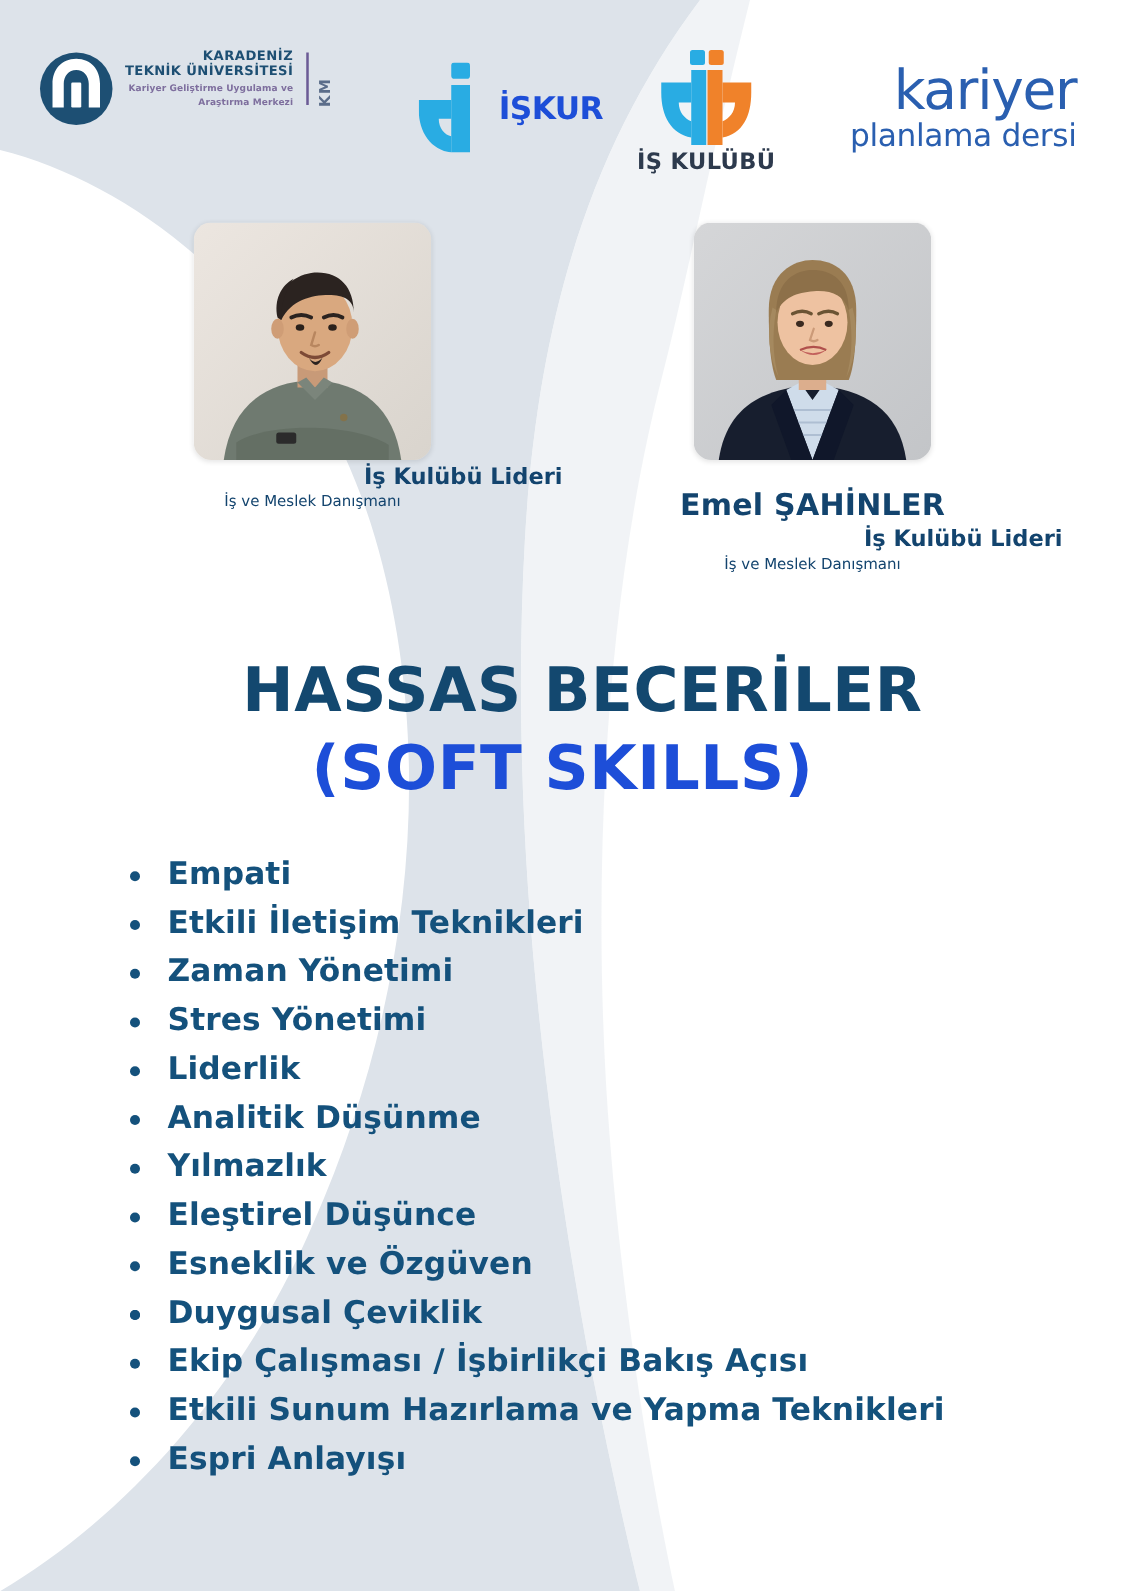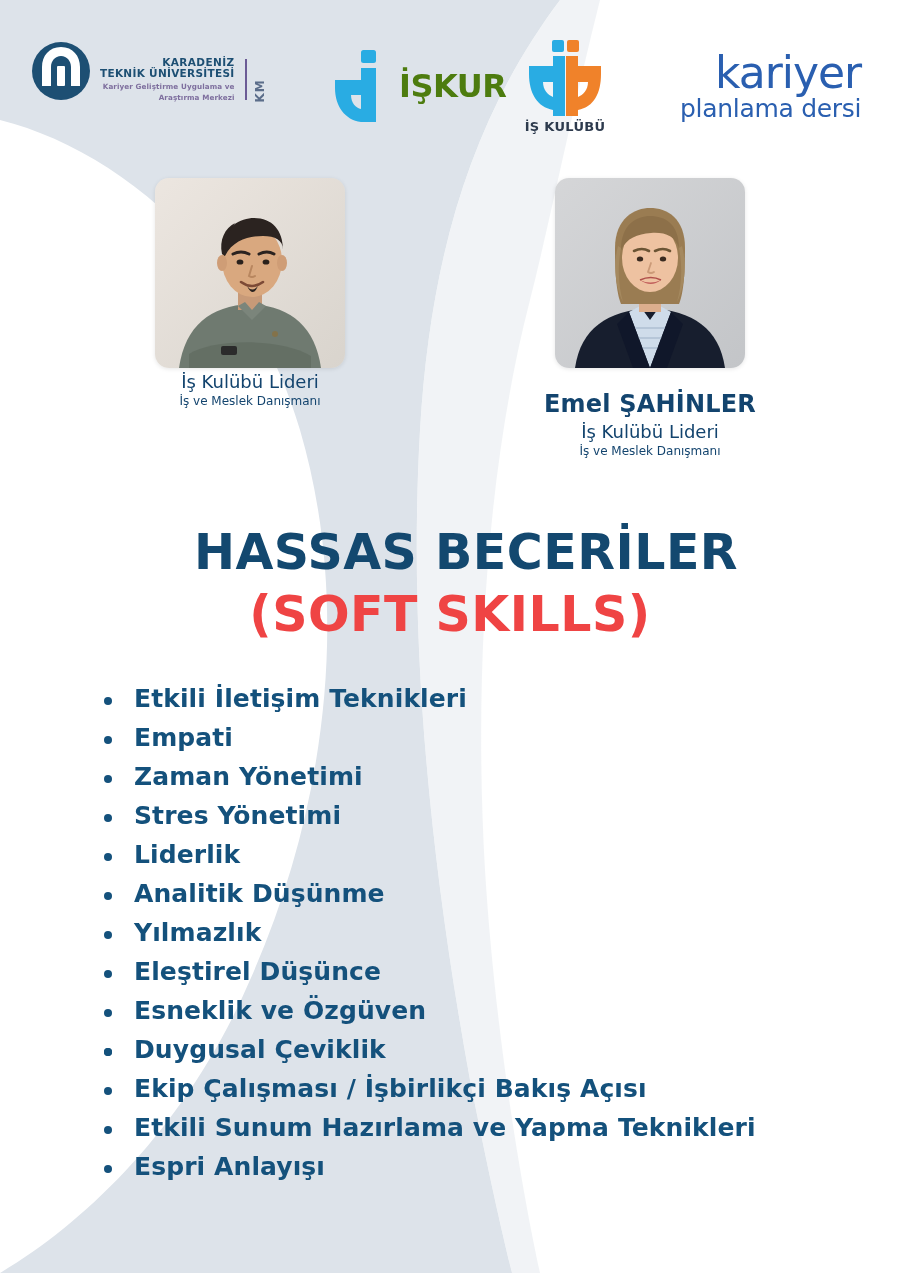--- a/index.html
+++ b/index.html
@@ -29,7 +29,7 @@
   }
 
   
-  .ktu{position:absolute;left:30px;top:6px;display:flex;align-items:flex-end;gap:8px;}
+  .ktu{position:absolute;left:30px;top:6px;display:flex;align-items:flex-start;gap:8px;}
   .ktu-mark{width:62px;height:62px;flex:0 0 62px;}
   .ktu-text{display:flex;align-items:stretch;gap:6px;}
   .ktu-words{text-align:right;line-height:1.12;padding-right:4px;}

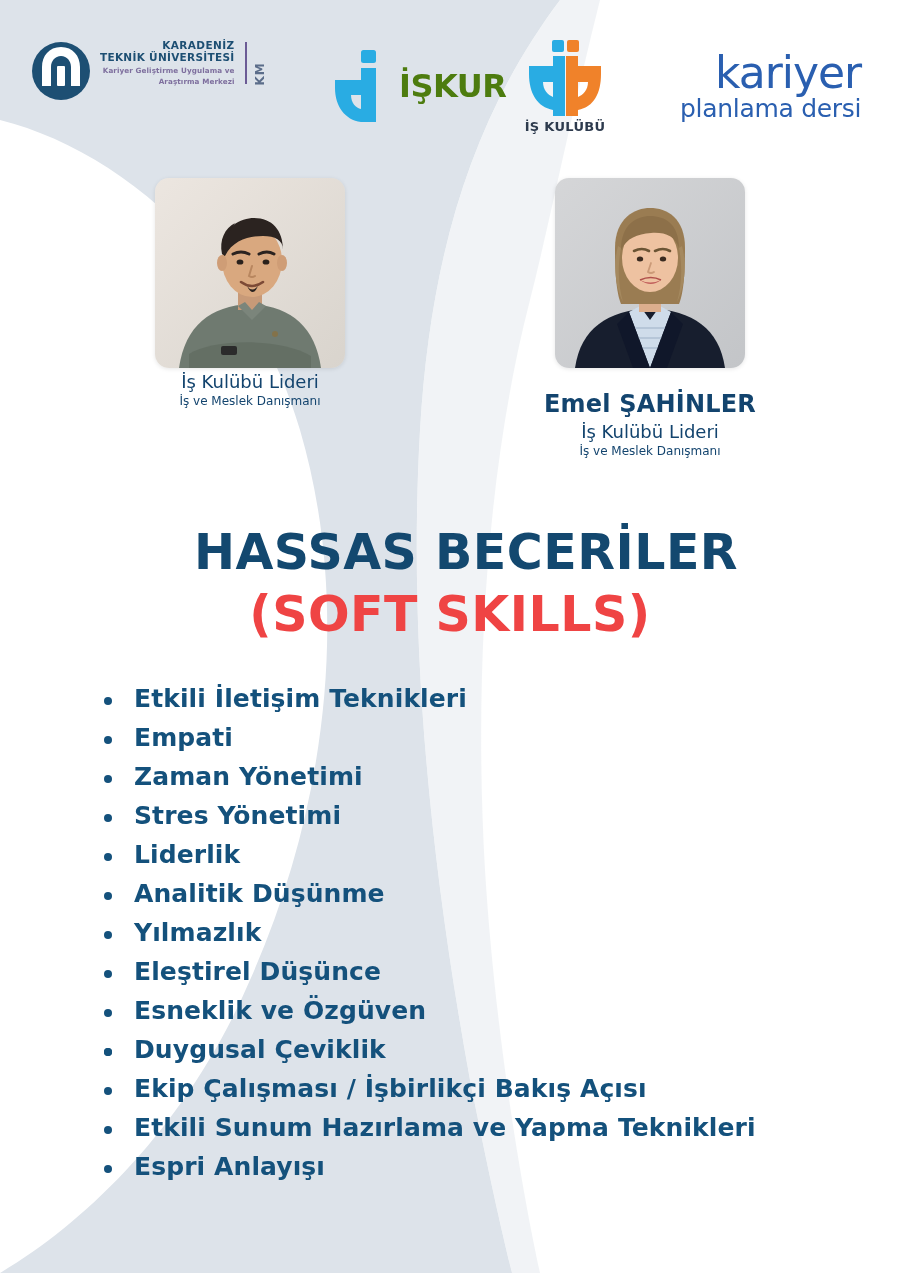--- a/index.html
+++ b/index.html
@@ -46,7 +46,7 @@
   
   .iskur{position:absolute;left:335px;top:16px;display:flex;align-items:center;gap:8px;}
   .iskur svg{display:block;}
-  .iskur-word{font-size:32px;font-weight:bold;color:#4d7c0f;letter-spacing:-.5px;}
+  .iskur-word{font-size:25px;font-weight:bold;color:#1d4ed8;letter-spacing:-.5px;}
 
   
   .iskulubu{position:absolute;left:505px;top:6px;width:120px;text-align:center;}

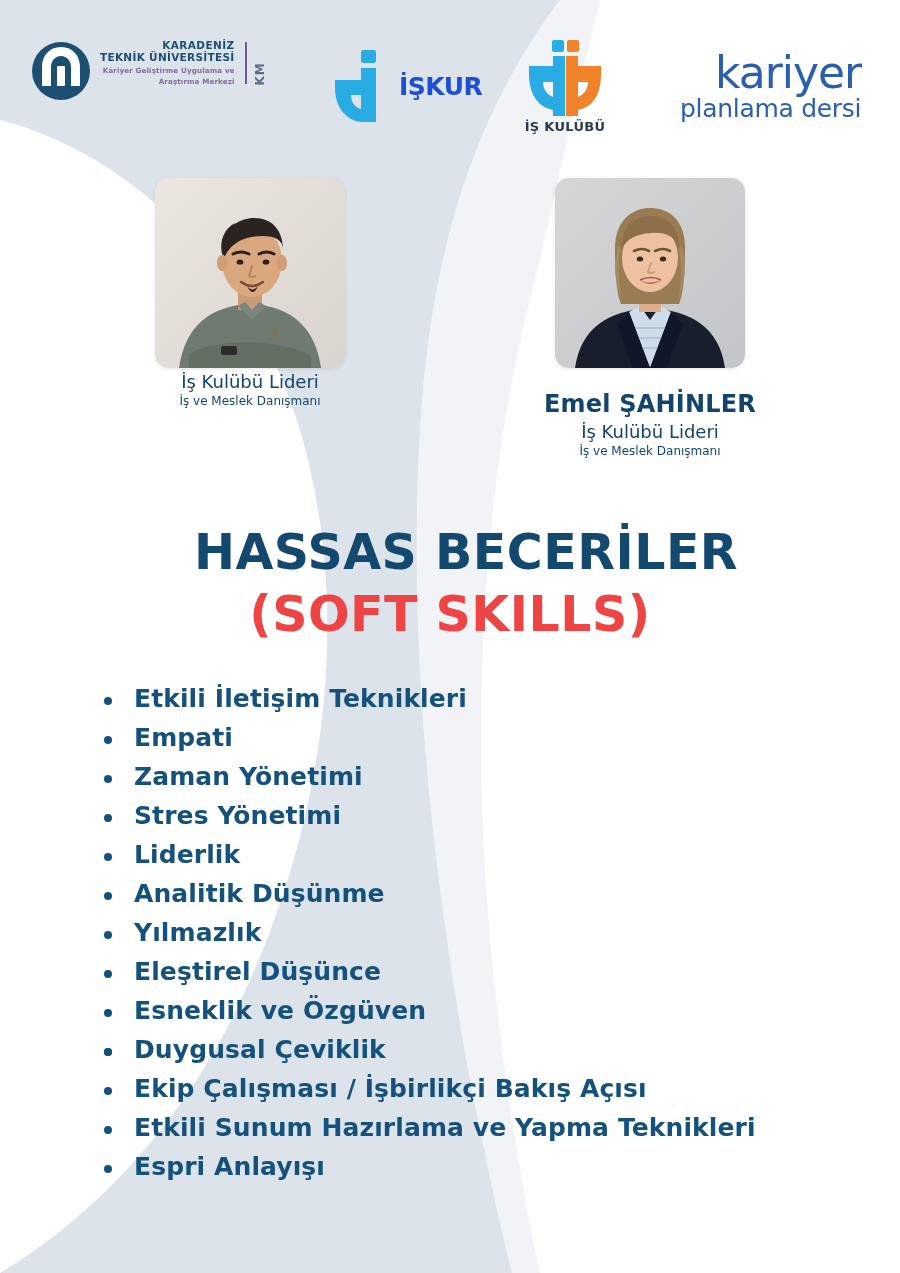--- a/index.html
+++ b/index.html
@@ -51,7 +51,7 @@
   
   .iskulubu{position:absolute;left:505px;top:6px;width:120px;text-align:center;}
   .iskulubu svg{display:block;margin:0 auto;}
-  .iskulubu-word{font-size:13px;font-weight:bold;color:#2d3a4d;letter-spacing:.3px;margin-top:3px;}
+  .iskulubu-word{font-size:18px;font-weight:bold;color:#2d3a4d;letter-spacing:.3px;margin-top:3px;}
 
   
   .kariyer{position:absolute;left:648px;top:18px;text-align:right;}

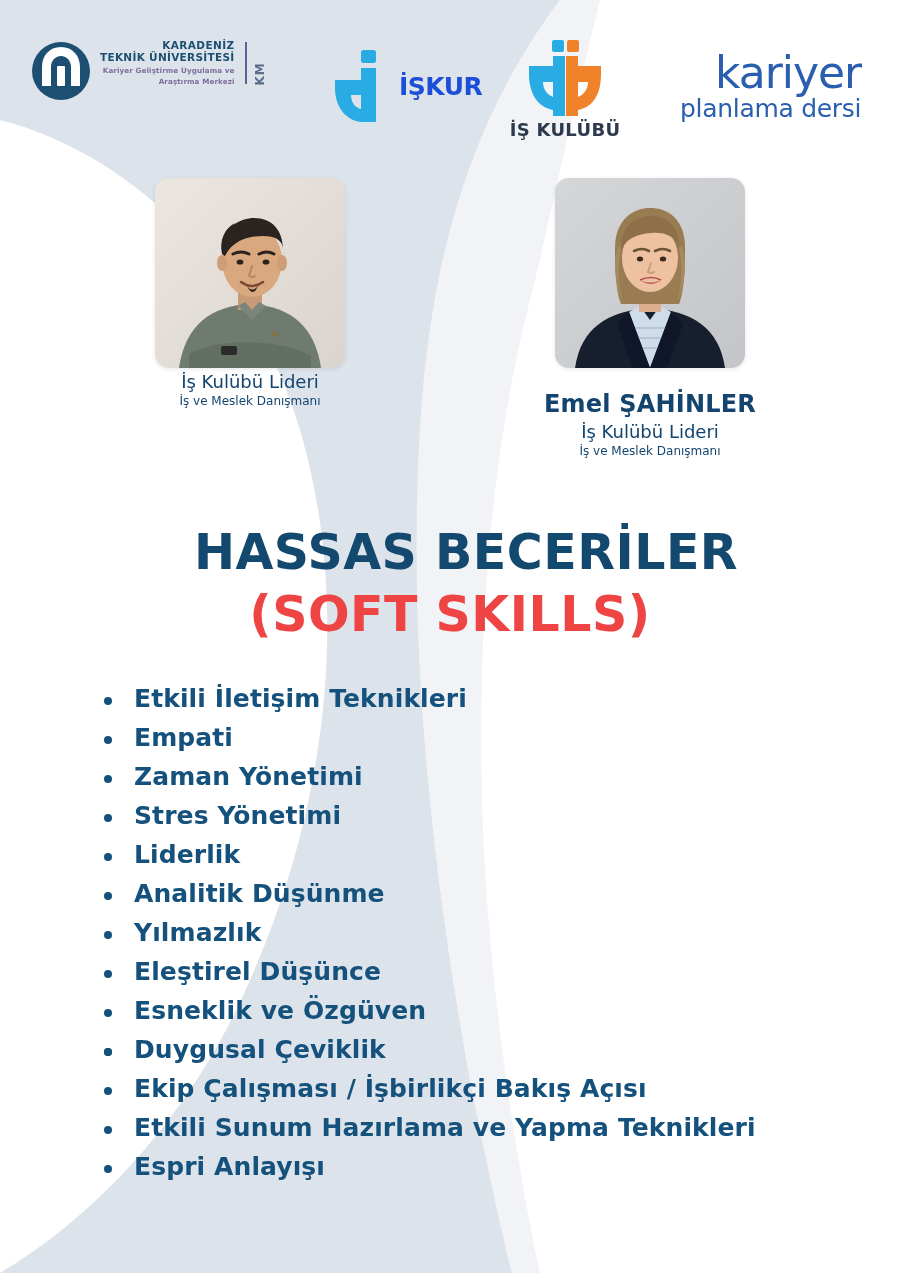--- a/index.html
+++ b/index.html
@@ -72,7 +72,7 @@
   .p-name{
     font-size:24px;font-weight:bold;color:#13446e;margin-top:22px;letter-spacing:.2px;
   }
-  .p-role1{font-size:18px;font-weight:normal;color:#13446e;margin-top:3px;}
+  .p-role1{font-size:18px;font-weight:bold;color:#13446e;margin-top:3px;text-align:right;}
   .p-role2{font-size:12px;font-weight:normal;color:#13446e;margin-top:2px;}
 
   

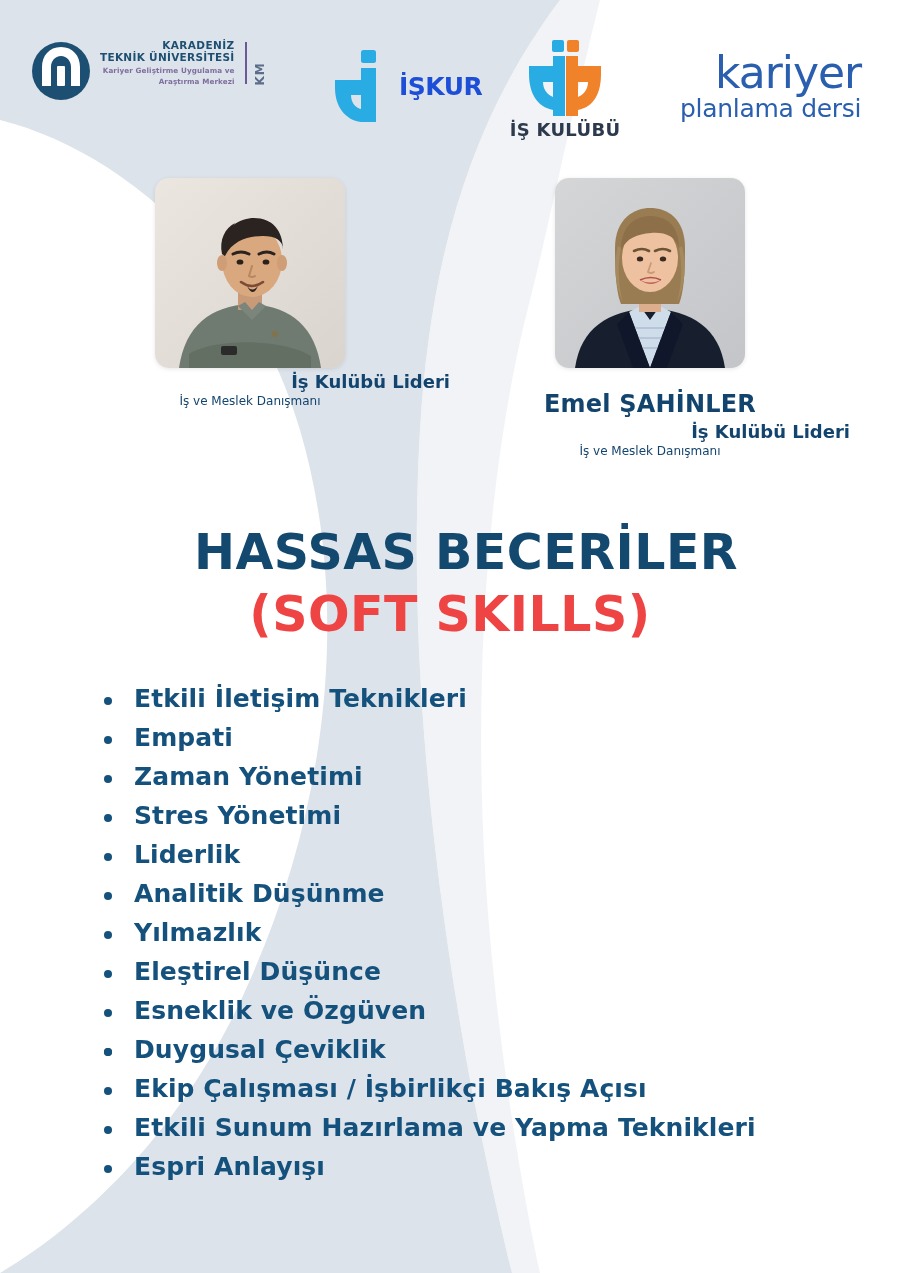--- a/index.html
+++ b/index.html
@@ -80,7 +80,7 @@
     position:absolute;top:526px;left:0;width:900px;text-align:center;z-index:5;
   }
   .title-l1{font-size:49px;font-weight:bold;color:#13486f;letter-spacing:.5px;line-height:1.1;margin-left:32px;}
-  .title-l2{font-size:49px;font-weight:bold;color:#ef4444;letter-spacing:.5px;line-height:1.1;margin-top:8px;}
+  .title-l2{font-size:49px;font-weight:bold;color:#1d4ed8;letter-spacing:.5px;line-height:1.1;margin-top:8px;}
 
   
   .skills{

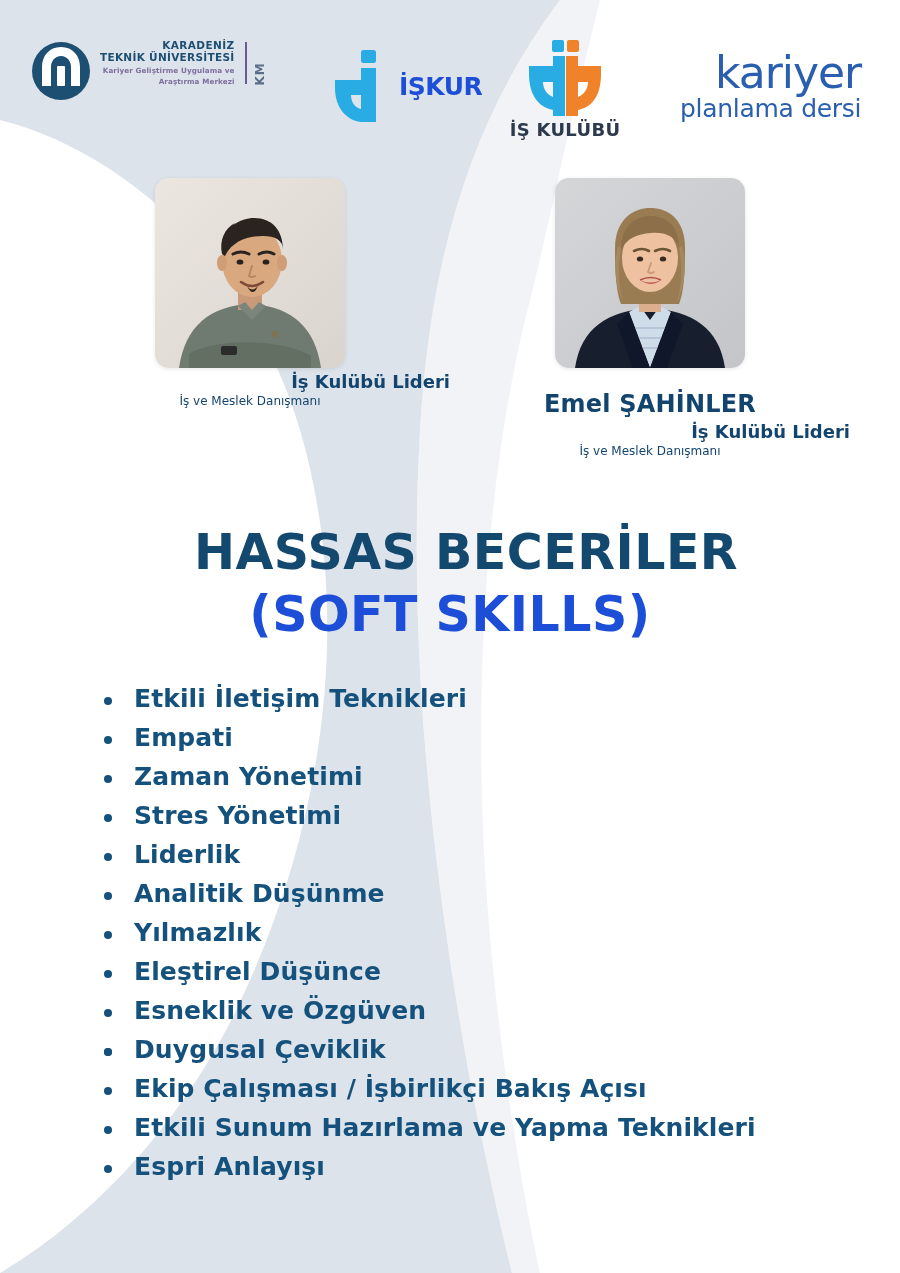--- a/index.html
+++ b/index.html
@@ -299,8 +299,8 @@
   </div>
 
   <ul class="skills" id="skills-list">
+      <li><span class="dot"></span><span>Empati</span></li>
       <li><span class="dot"></span><span>Etkili İletişim Teknikleri</span></li>
-      <li><span class="dot"></span><span>Empati</span></li>
       <li><span class="dot"></span><span>Zaman Yönetimi</span></li>
       <li><span class="dot"></span><span>Stres Yönetimi</span></li>
       <li><span class="dot"></span><span>Liderlik</span></li>

